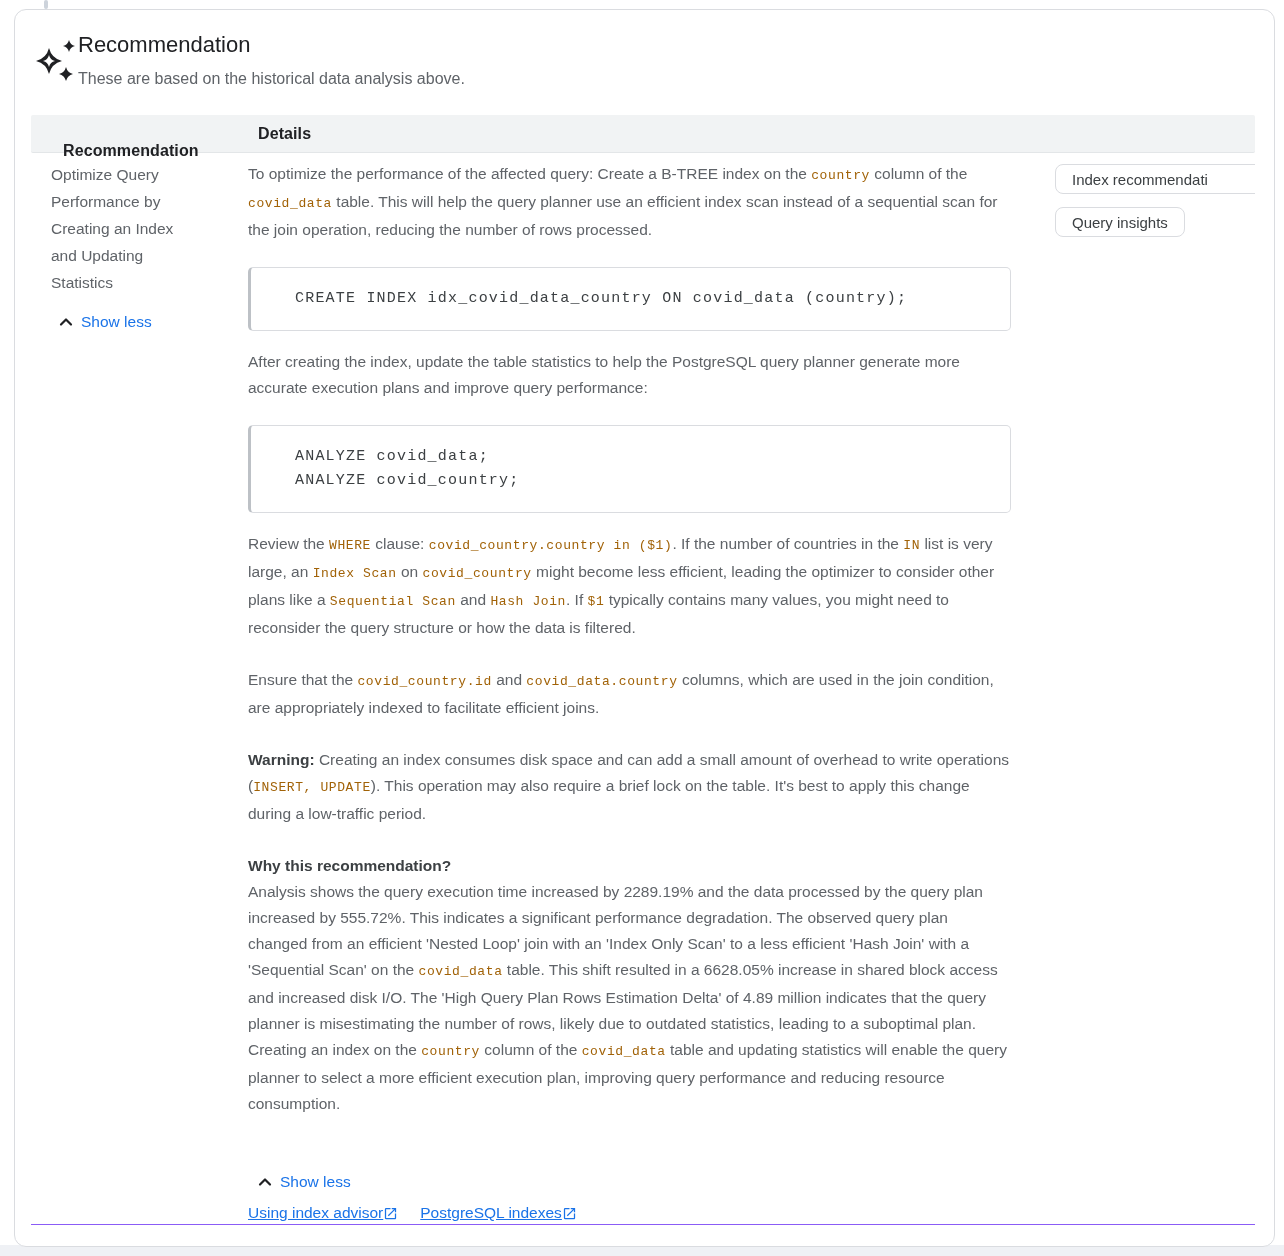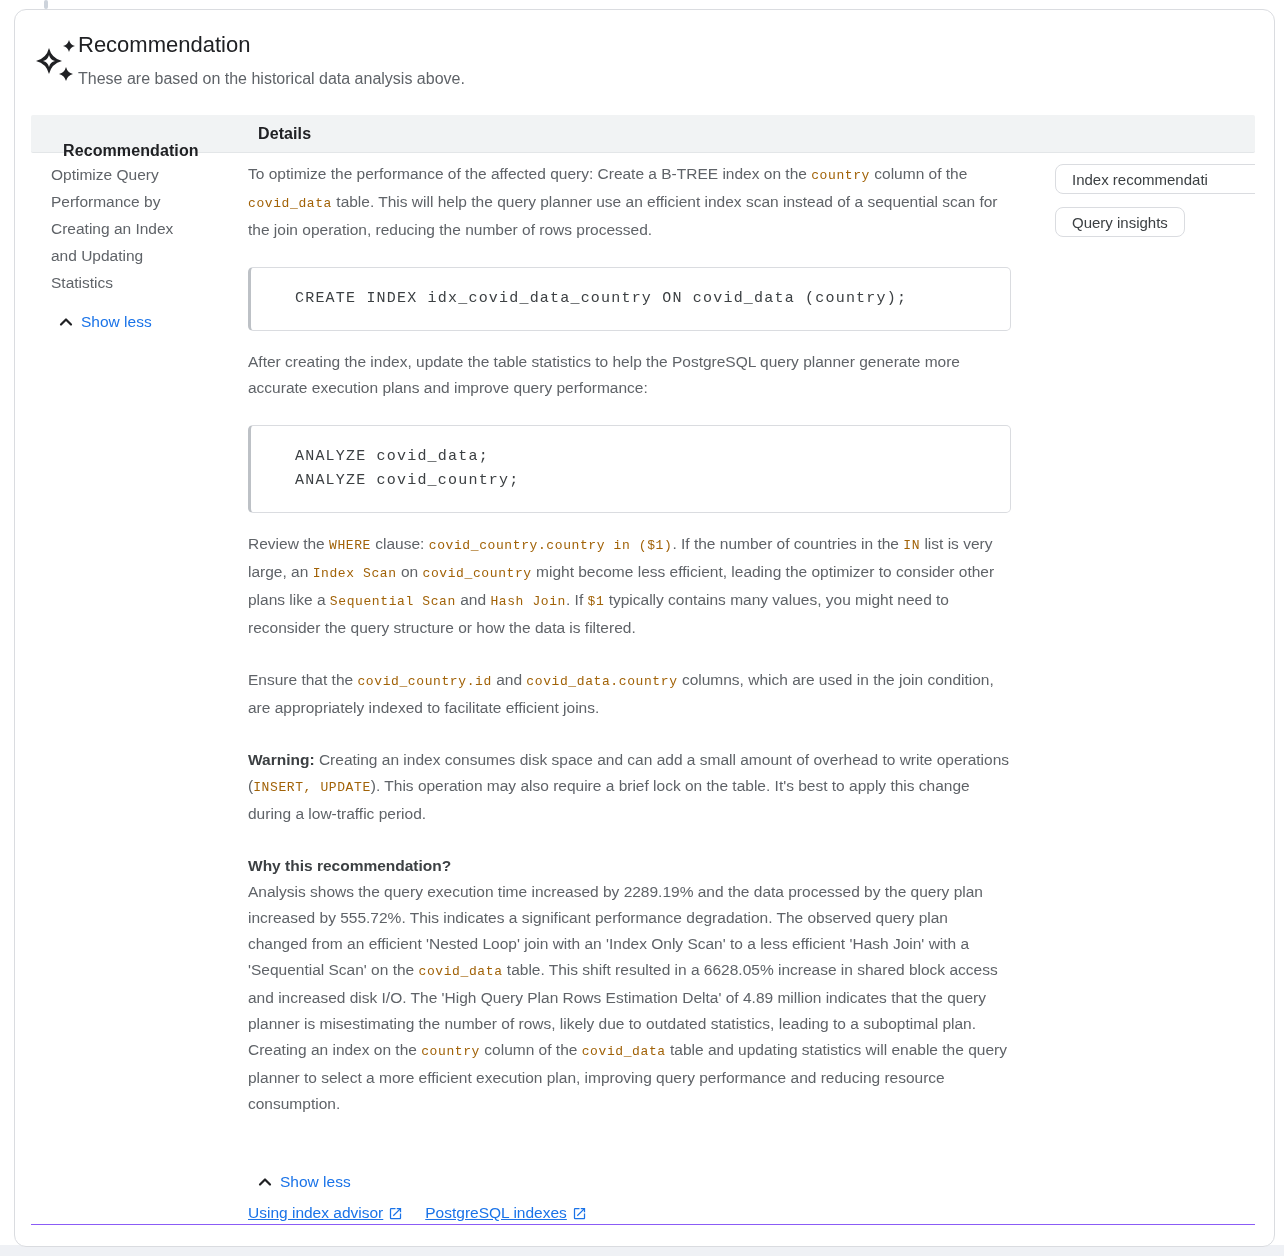--- a/index.html
+++ b/index.html
@@ -52,7 +52,7 @@
     letter-spacing:1.2px; line-height:24px; color:#3c4043; white-space:pre; }
 
   .doc-links { position:absolute; left:0; top:1042px; display:flex; gap:22px; }
-  .doc-link { display:inline-flex; align-items:center; gap:5px; color:#1a73e8;
+  .doc-link { display:inline-flex; align-items:center; color:#1a73e8;
     font-size:15.5px; line-height:20px; text-decoration:underline; cursor:pointer; }
   .ext-icon { width:15px; height:15px; display:block; }
 

